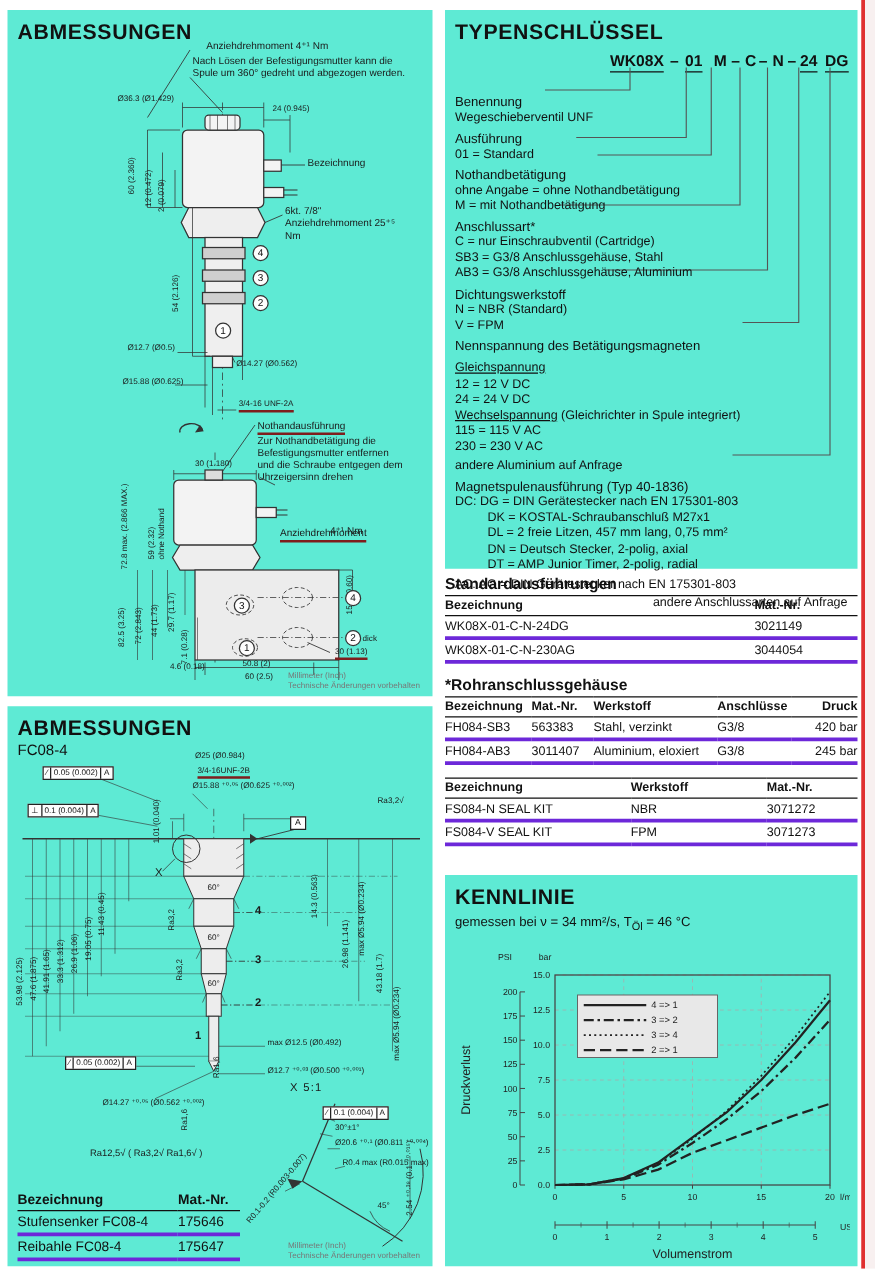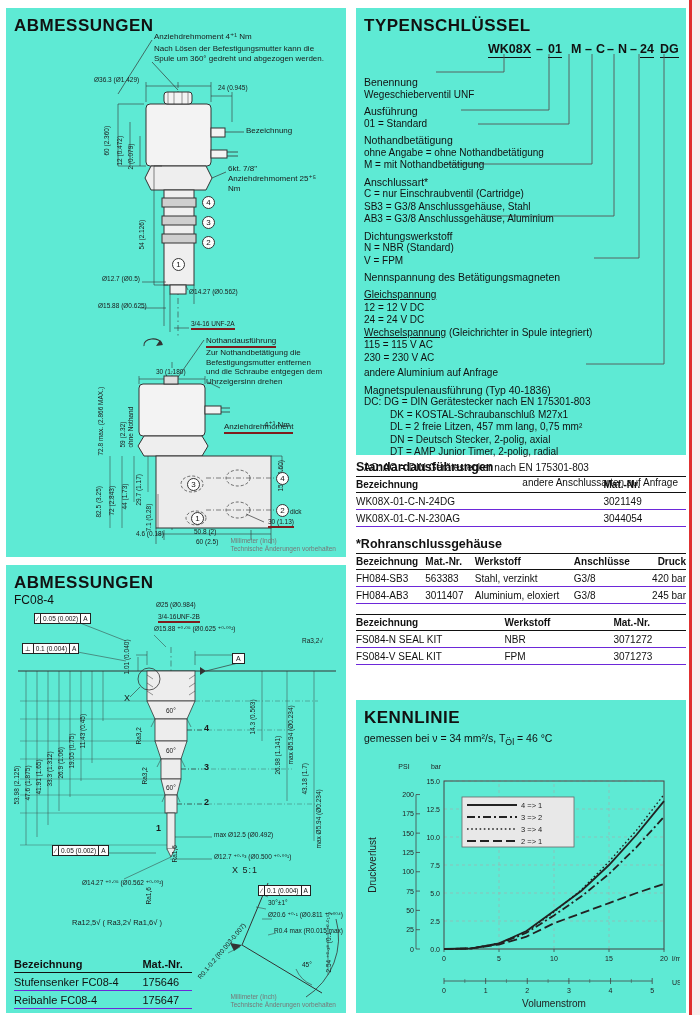--- a/index.html
+++ b/index.html
@@ -123,7 +123,7 @@
       </g>
     </svg>
 
-    <span class="ann" style="left:148px;top:0px;">Anziehdrehmoment 4⁺¹ Nm</span>
+    <span class="ann" style="left:159px;top:0px;">Anziehdrehmoment 4⁺¹ Nm</span>
     <span class="ann wrap" style="left:148px;top:12px;width:172px;">Nach Lösen der Befestigungsmutter kann die Spule um 360° gedreht und abgezogen werden.</span>
     <span class="lbl" style="left:88px;top:44px;">Ø36.3 (Ø1.429)</span>
     <span class="lbl" style="left:212px;top:52px;">24 (0.945)</span>

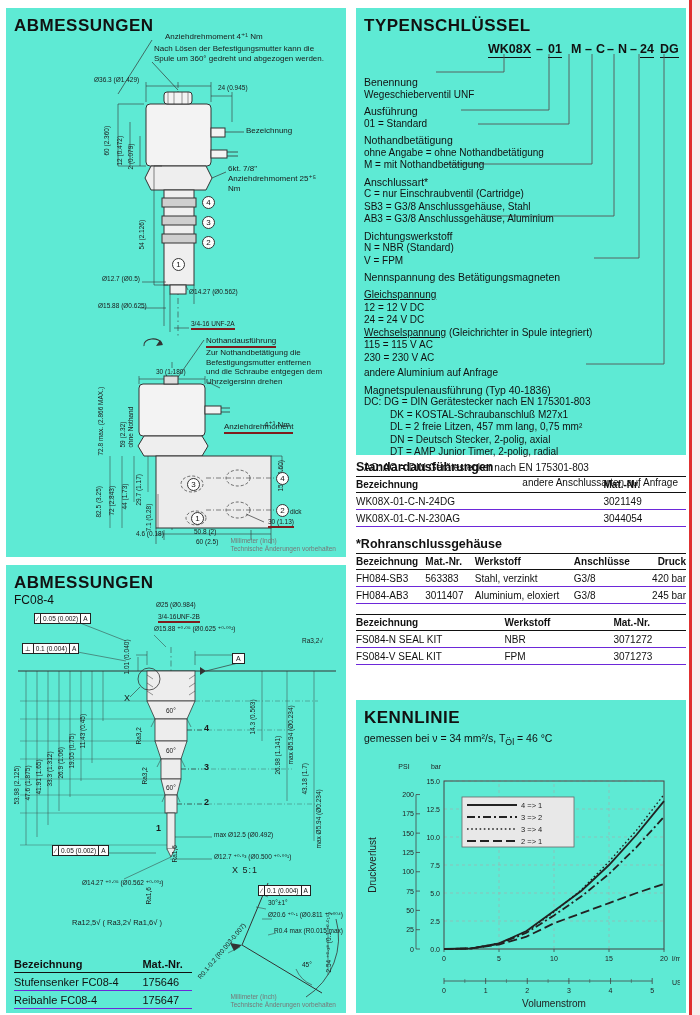--- a/index.html
+++ b/index.html
@@ -36,7 +36,7 @@
   .tbl-title{font-size:12.5px;font-weight:bold;margin-bottom:2px;}
   table{border-collapse:collapse;width:100%;}
   th{font-size:10px;text-align:left;border-top:1.6px solid #111;border-bottom:1px solid #111;padding:2px 0;}
-  td{font-size:10px;border-bottom:1px solid #6d28d9;padding:2.5px 0;margin-top:18px;}
+  td{font-size:10px;border-bottom:3px solid #6d28d9;padding:2.5px 0;margin-top:18px;}
   .ralign{text-align:right;}
   .tnote{font-size:9.5px;margin-top:4px;}
   

